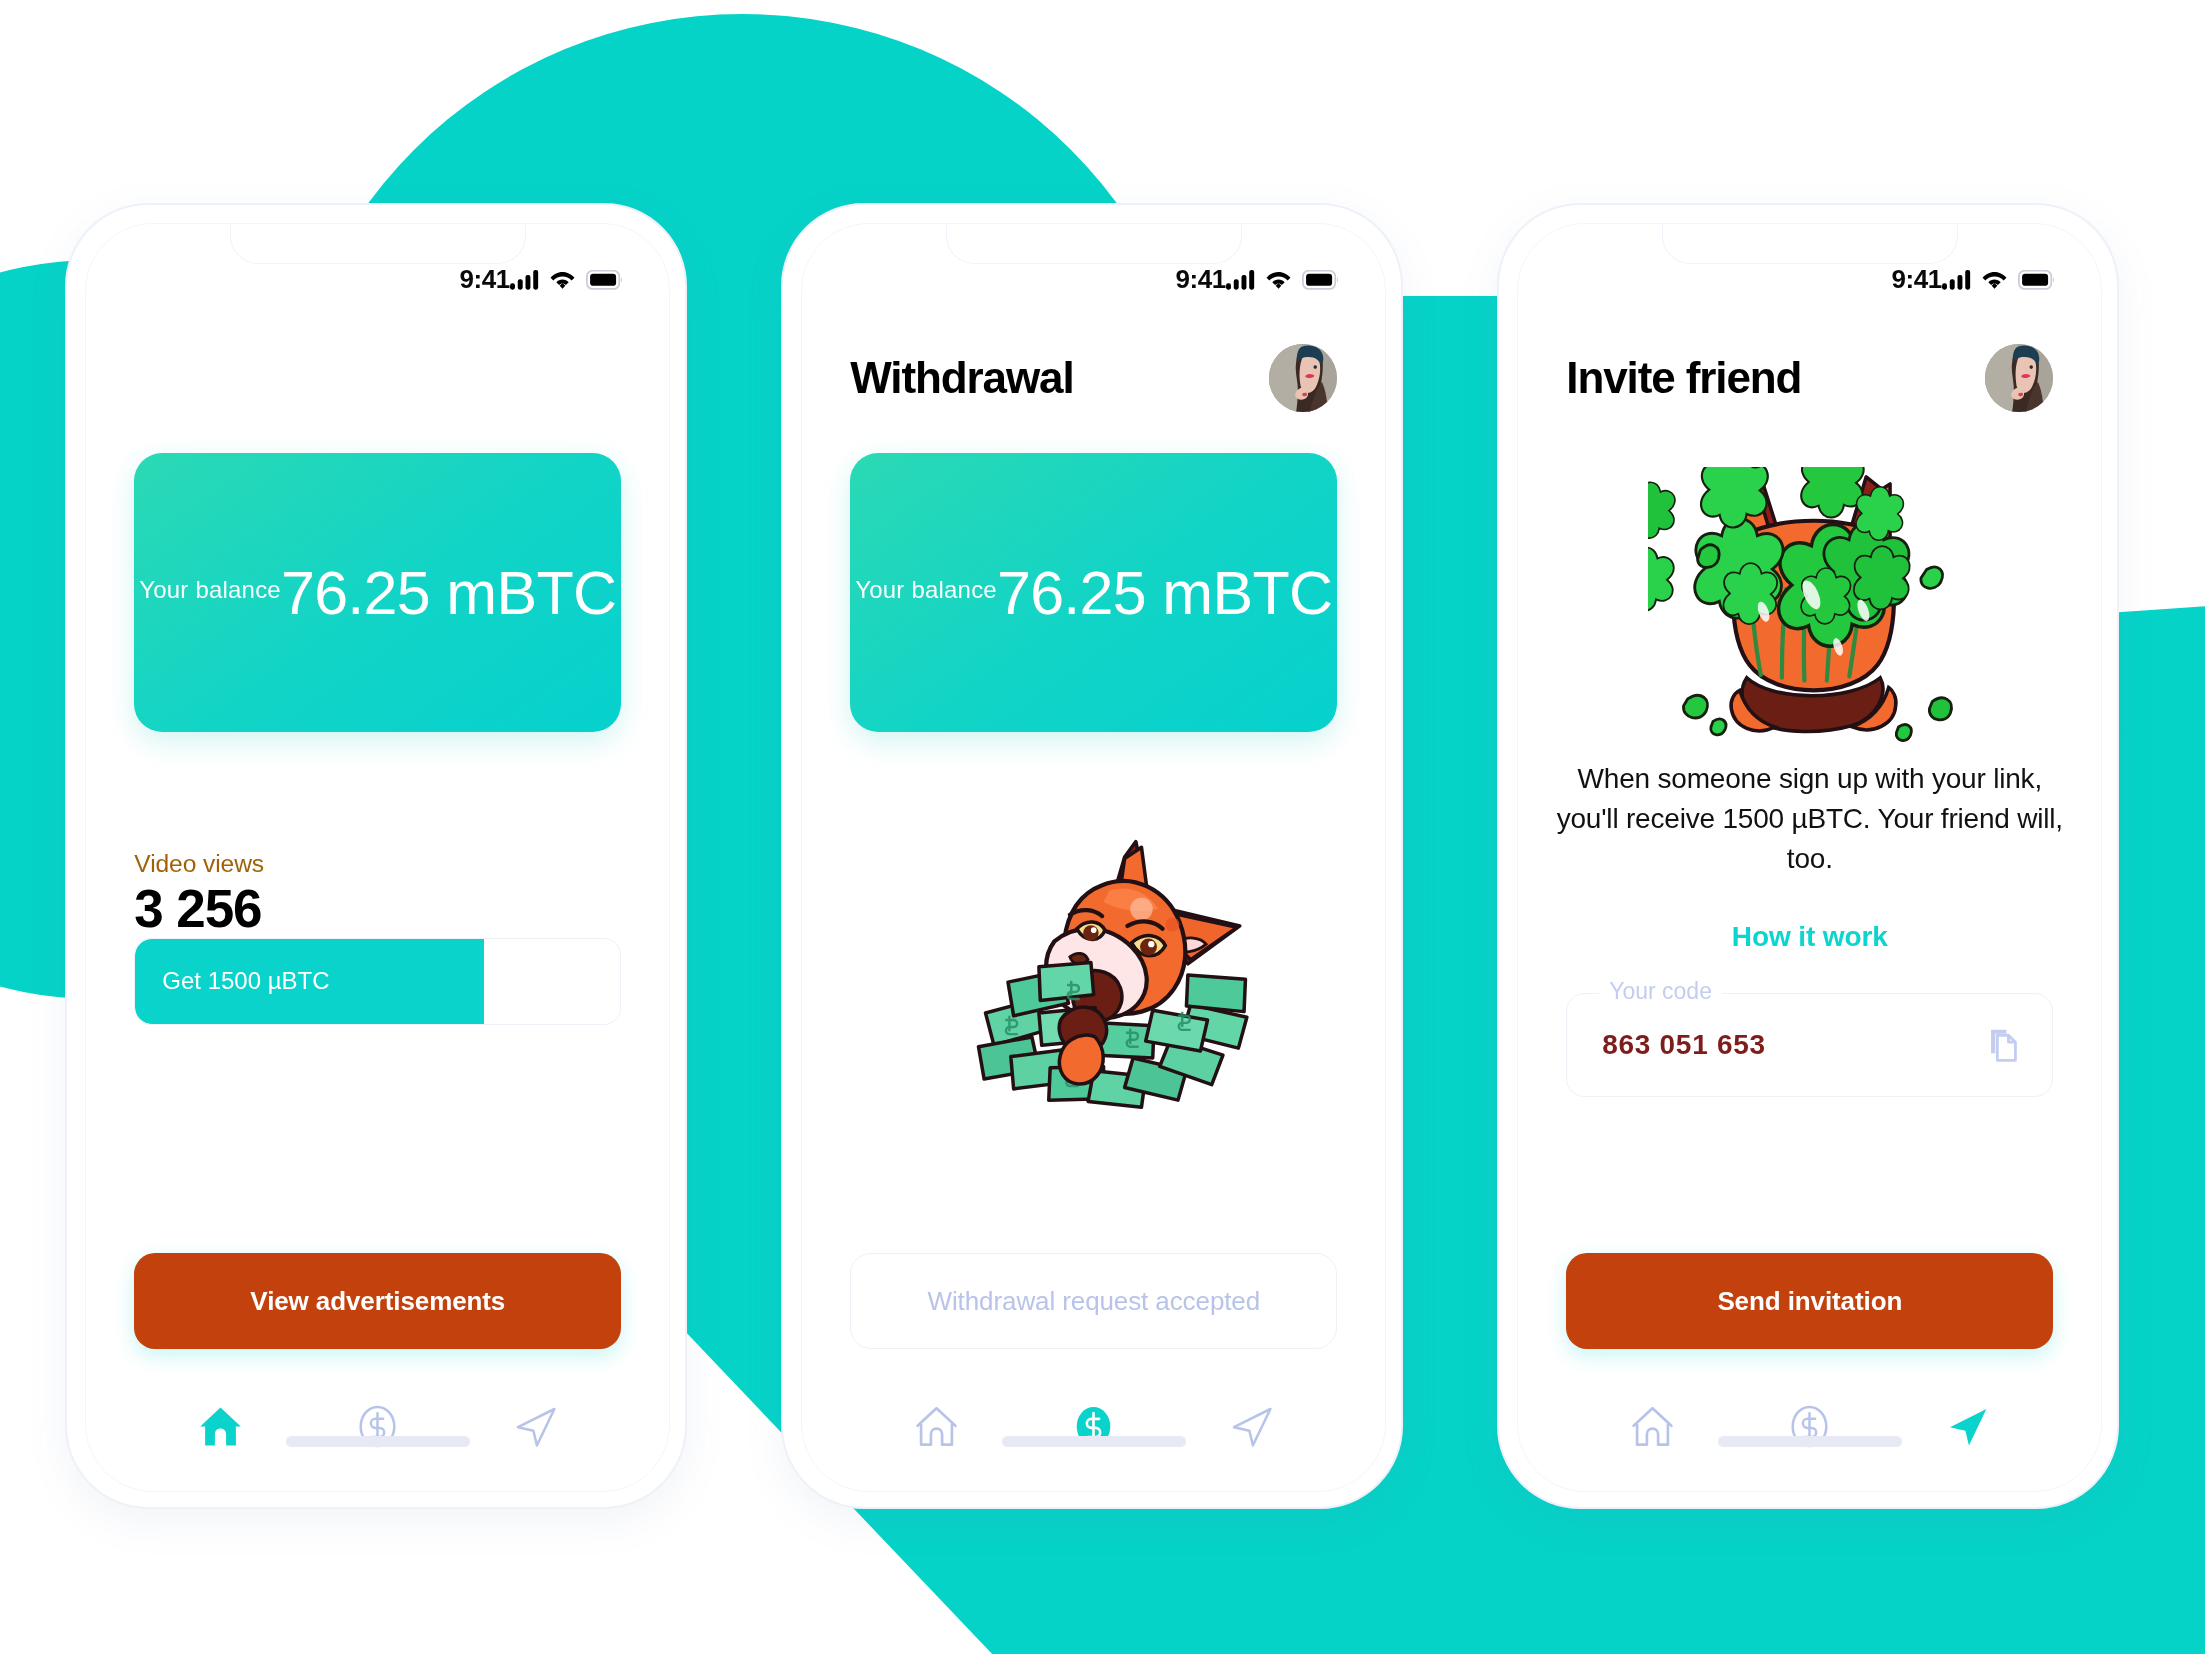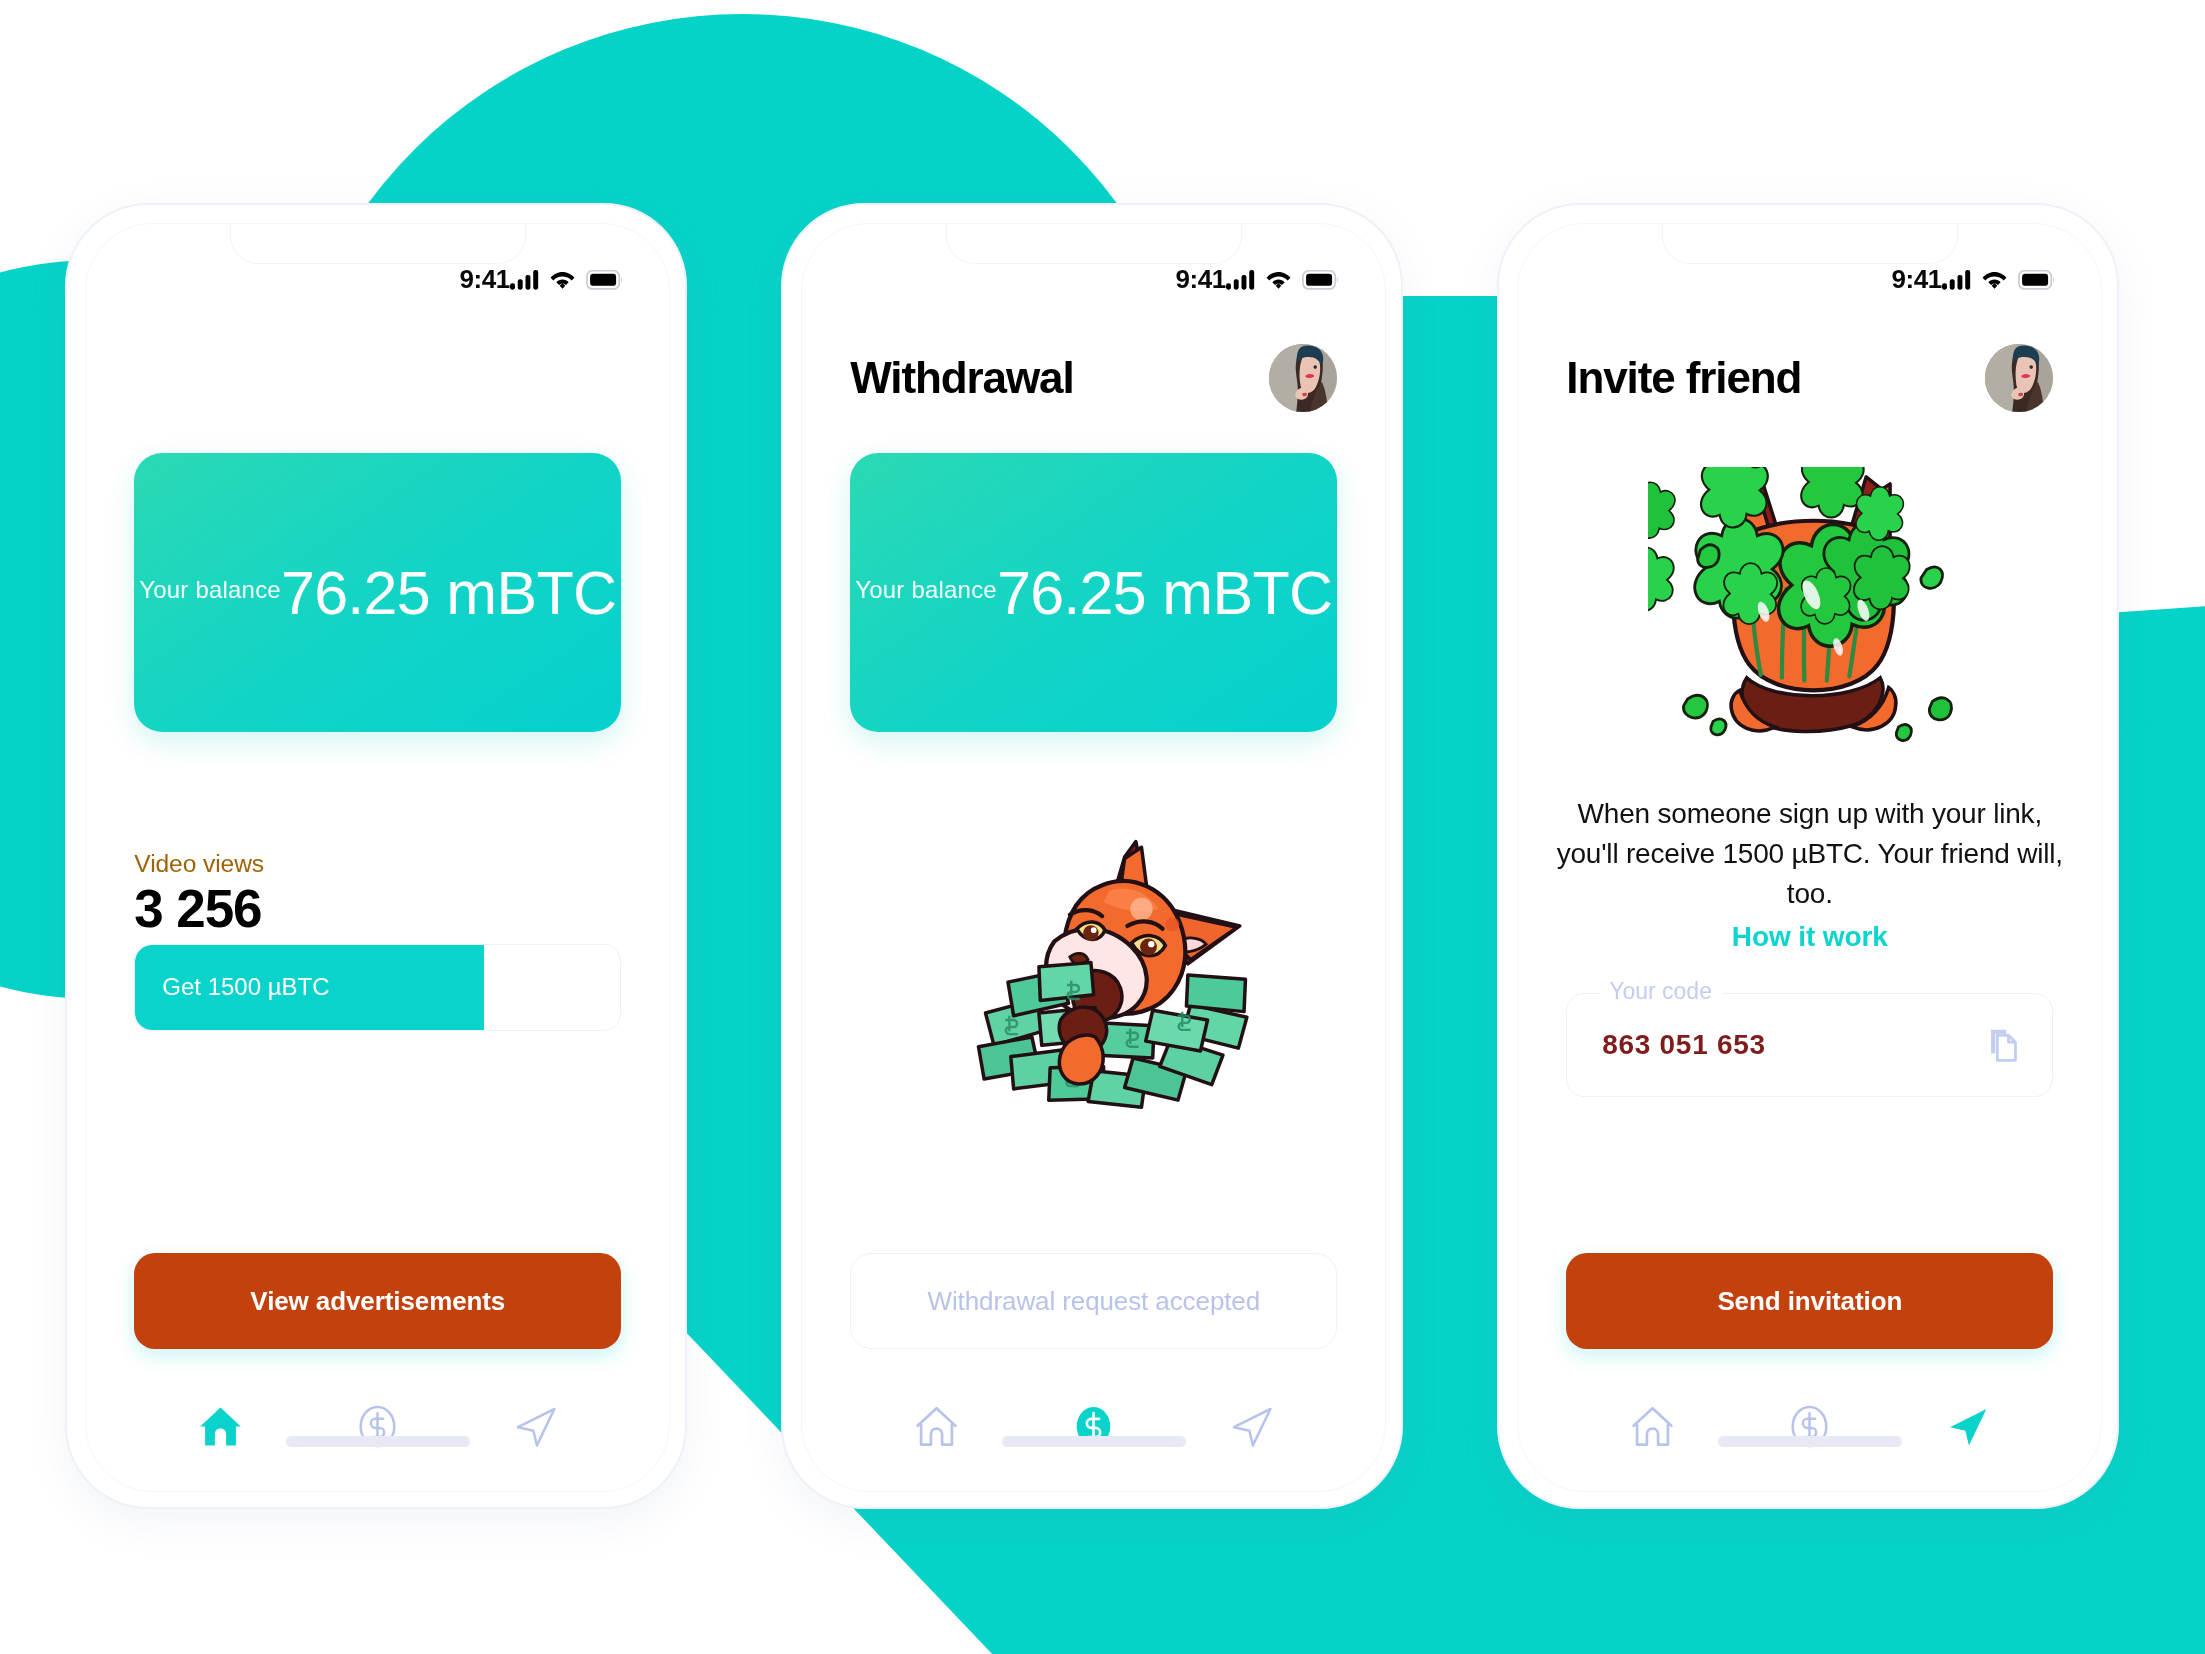--- a/index.html
+++ b/index.html
@@ -179,7 +179,7 @@
 
   
   .invite-text {
-    position: absolute; left: 35px; right: 35px; top: 570px;
+    position: absolute; left: 35px; right: 35px; top: 535px;
     text-align: center; z-index: 3;
     font-size: 28px; line-height: 1.42; color: #111111; font-weight: 400;
     letter-spacing: -0.2px;

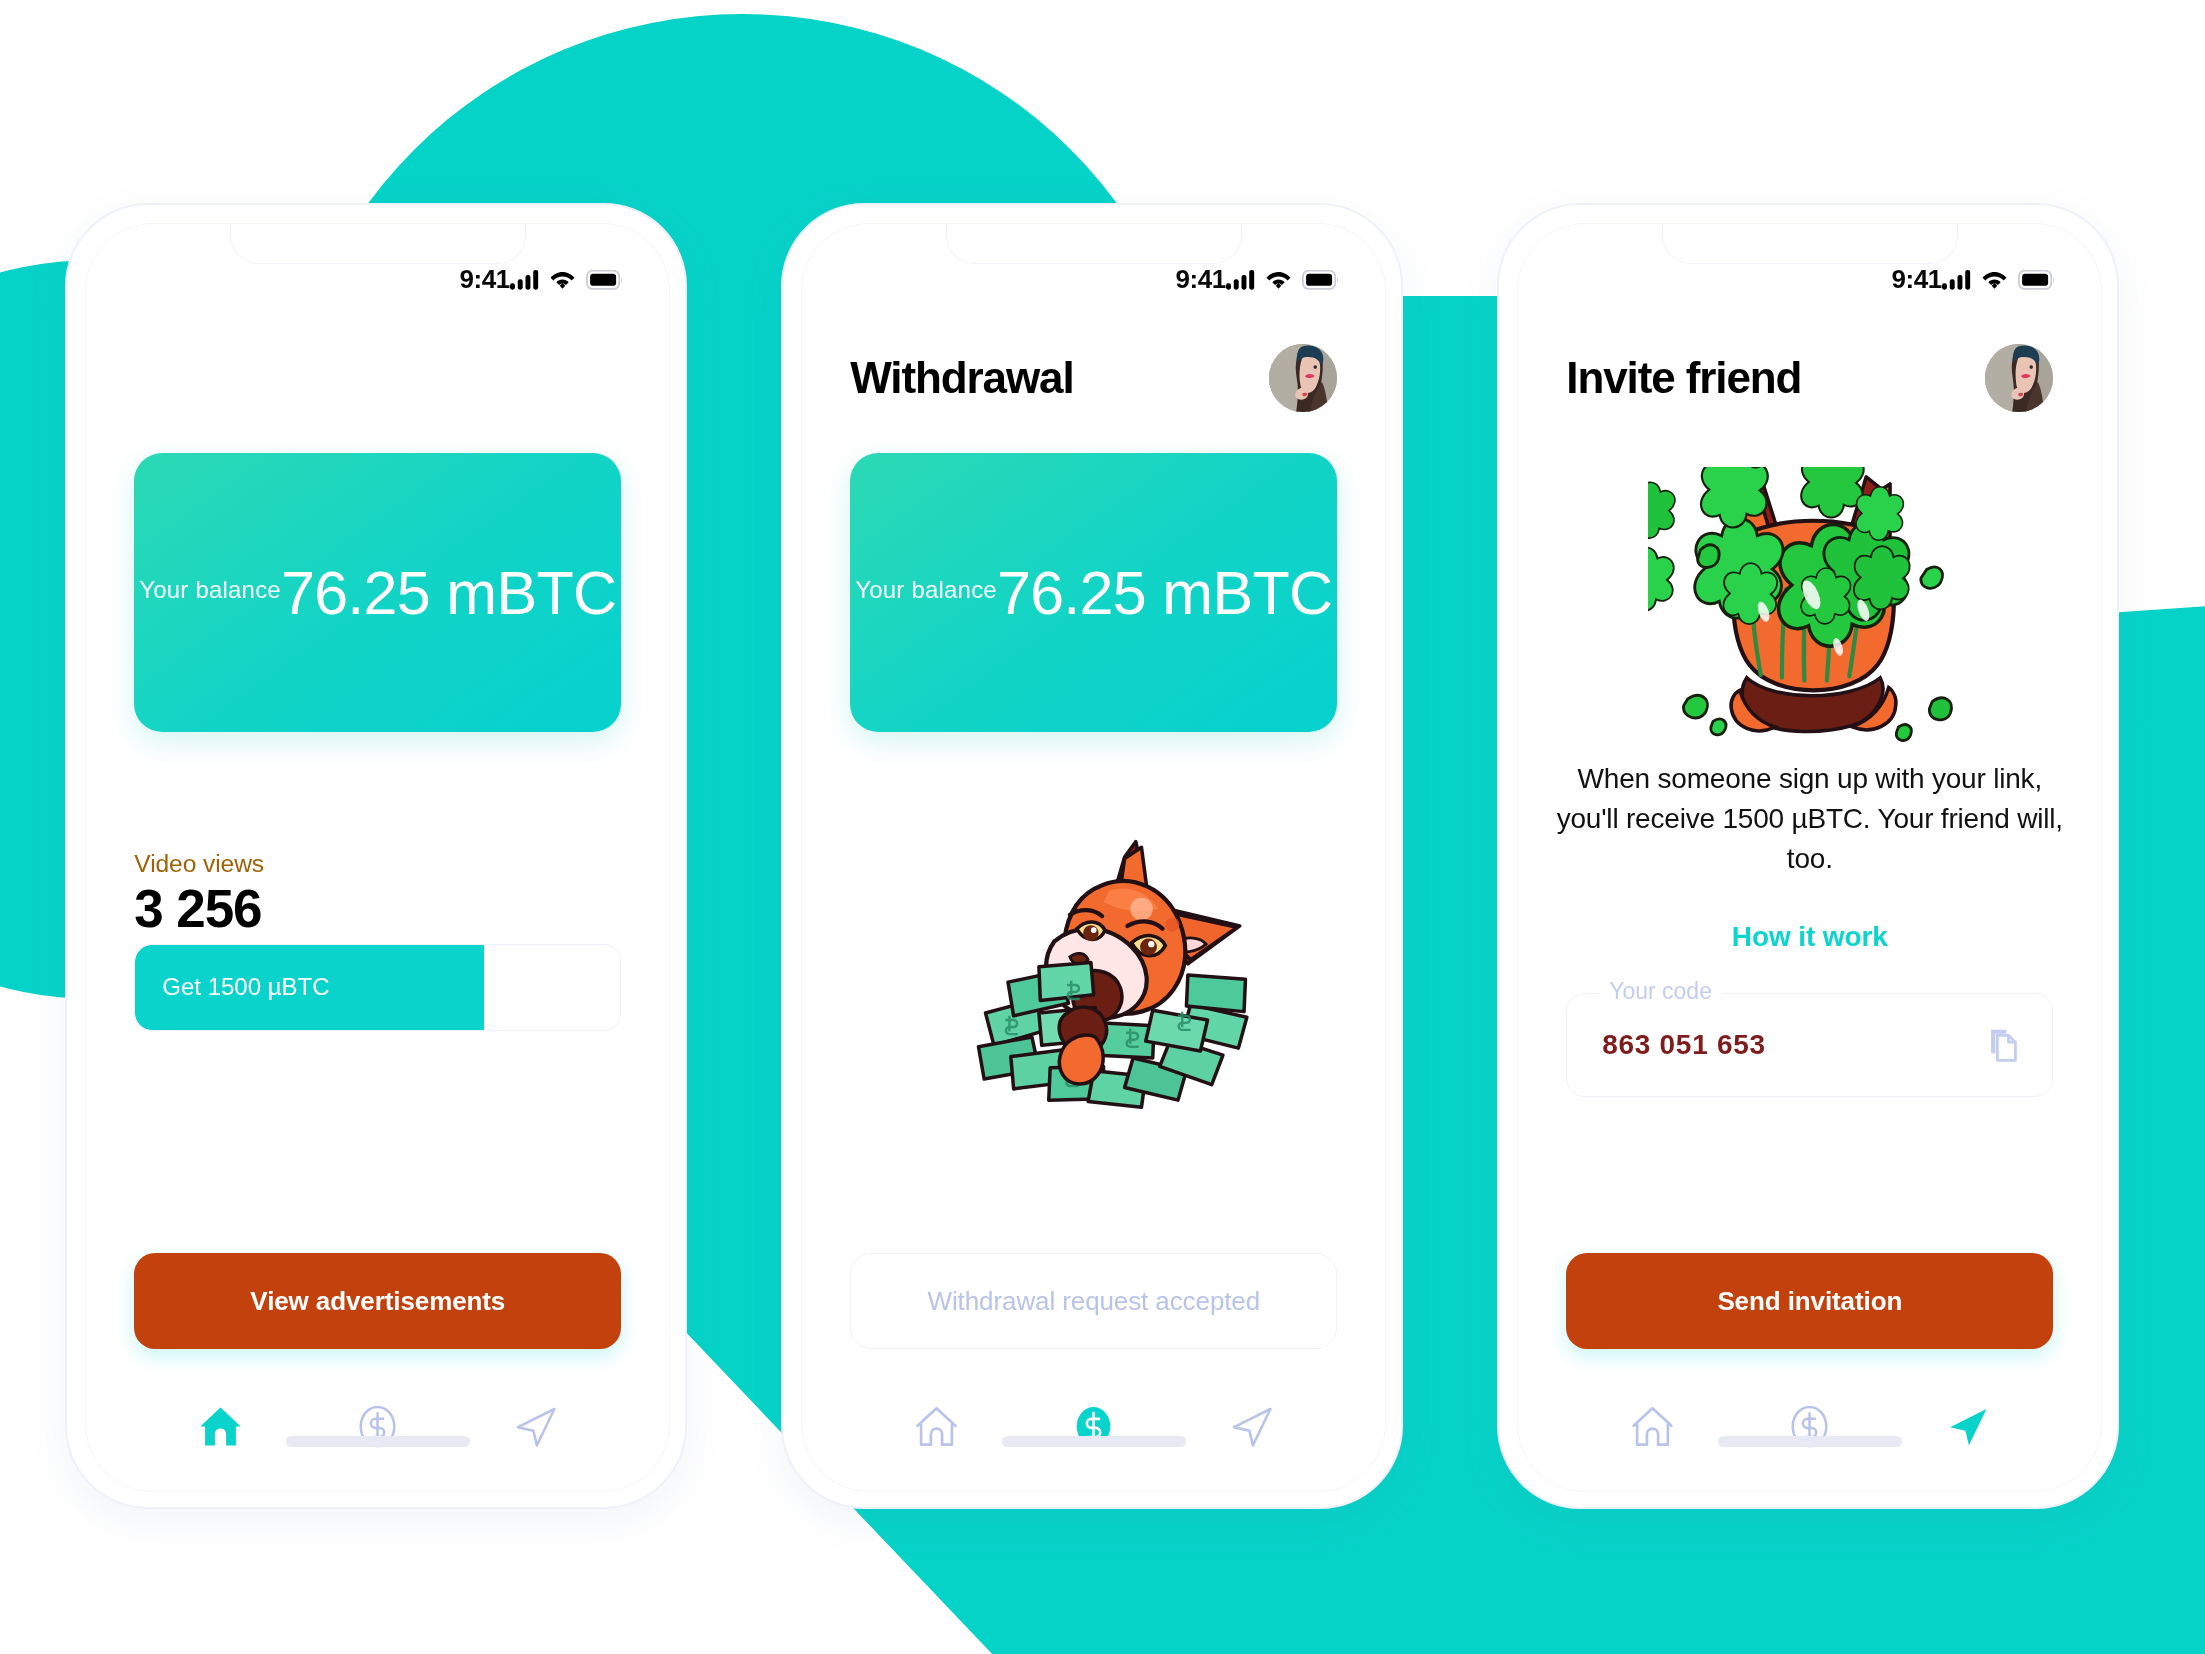--- a/index.html
+++ b/index.html
@@ -128,7 +128,7 @@
   .views-label { font-size: 24.6px; color: #a16207; font-weight: 400; letter-spacing: -0.1px;}
   .views-count { font-size: 53px; color: #000; font-weight: 700; letter-spacing: -1.1px; margin-top: 1.4px; line-height: 1.1;}
   .progress-outer {
-    margin-top: 6px;
+    margin-top: 0;
     position: relative;
     height: 87px;
     border-radius: 17px;

